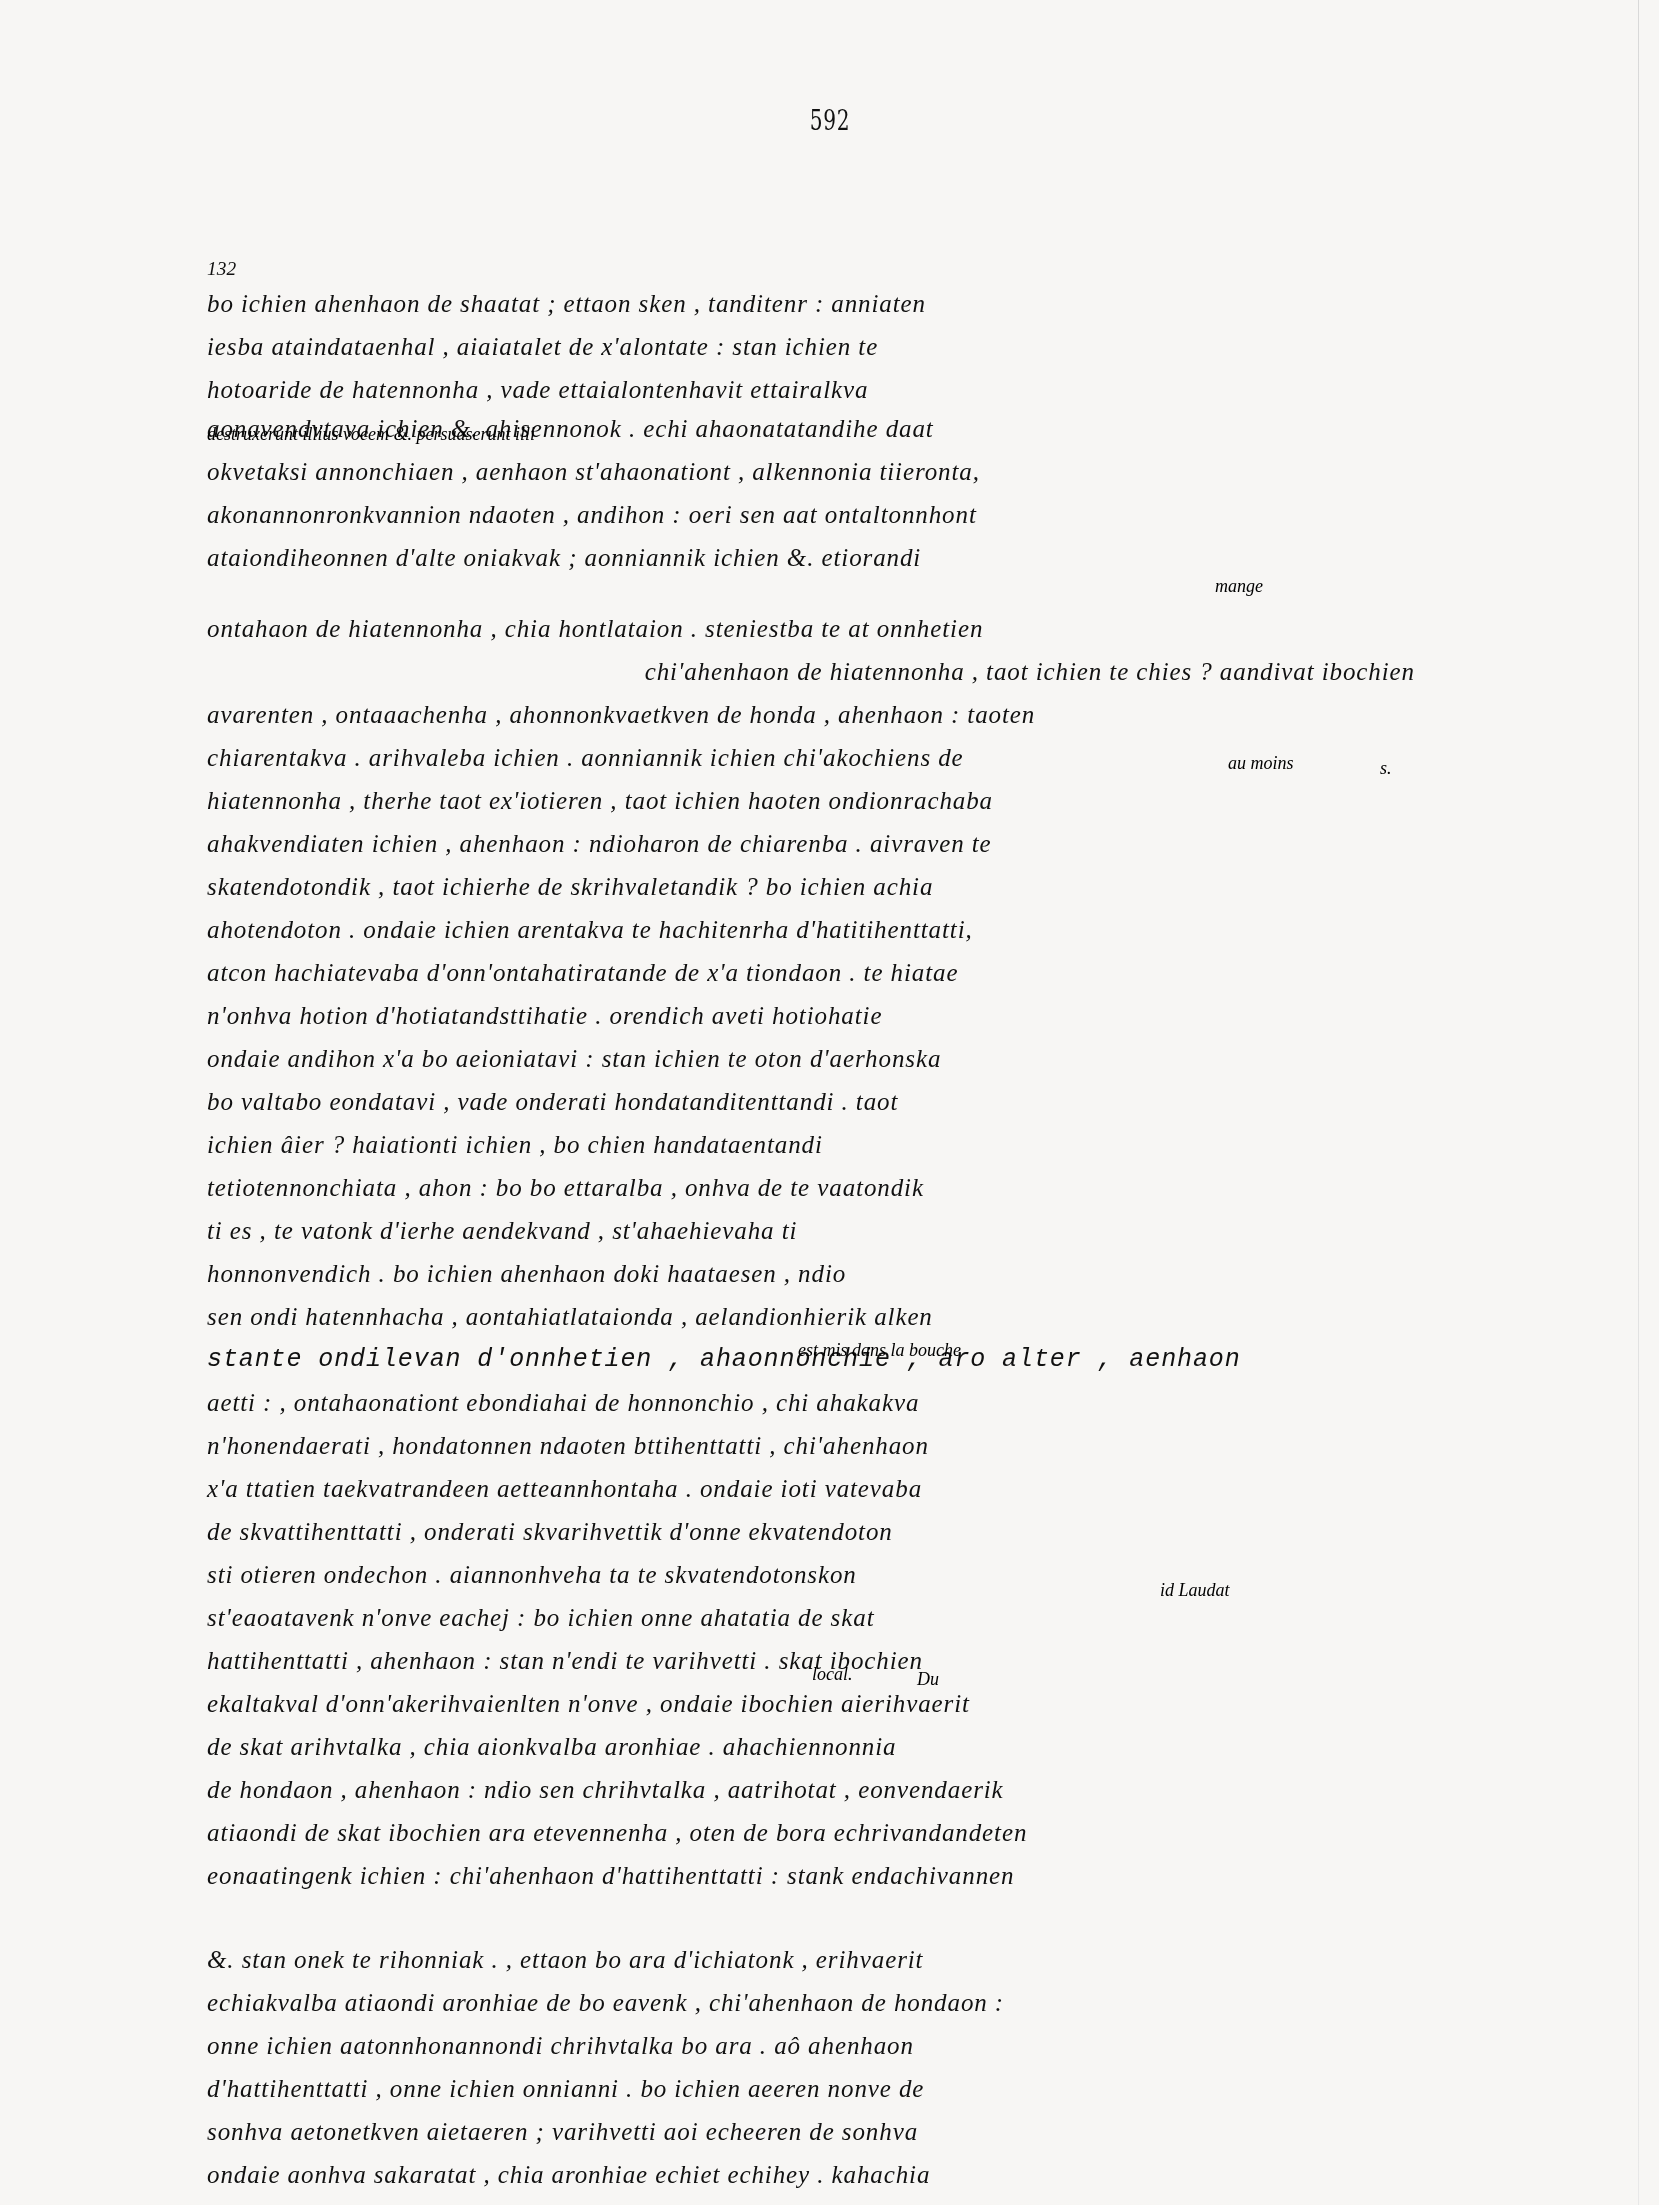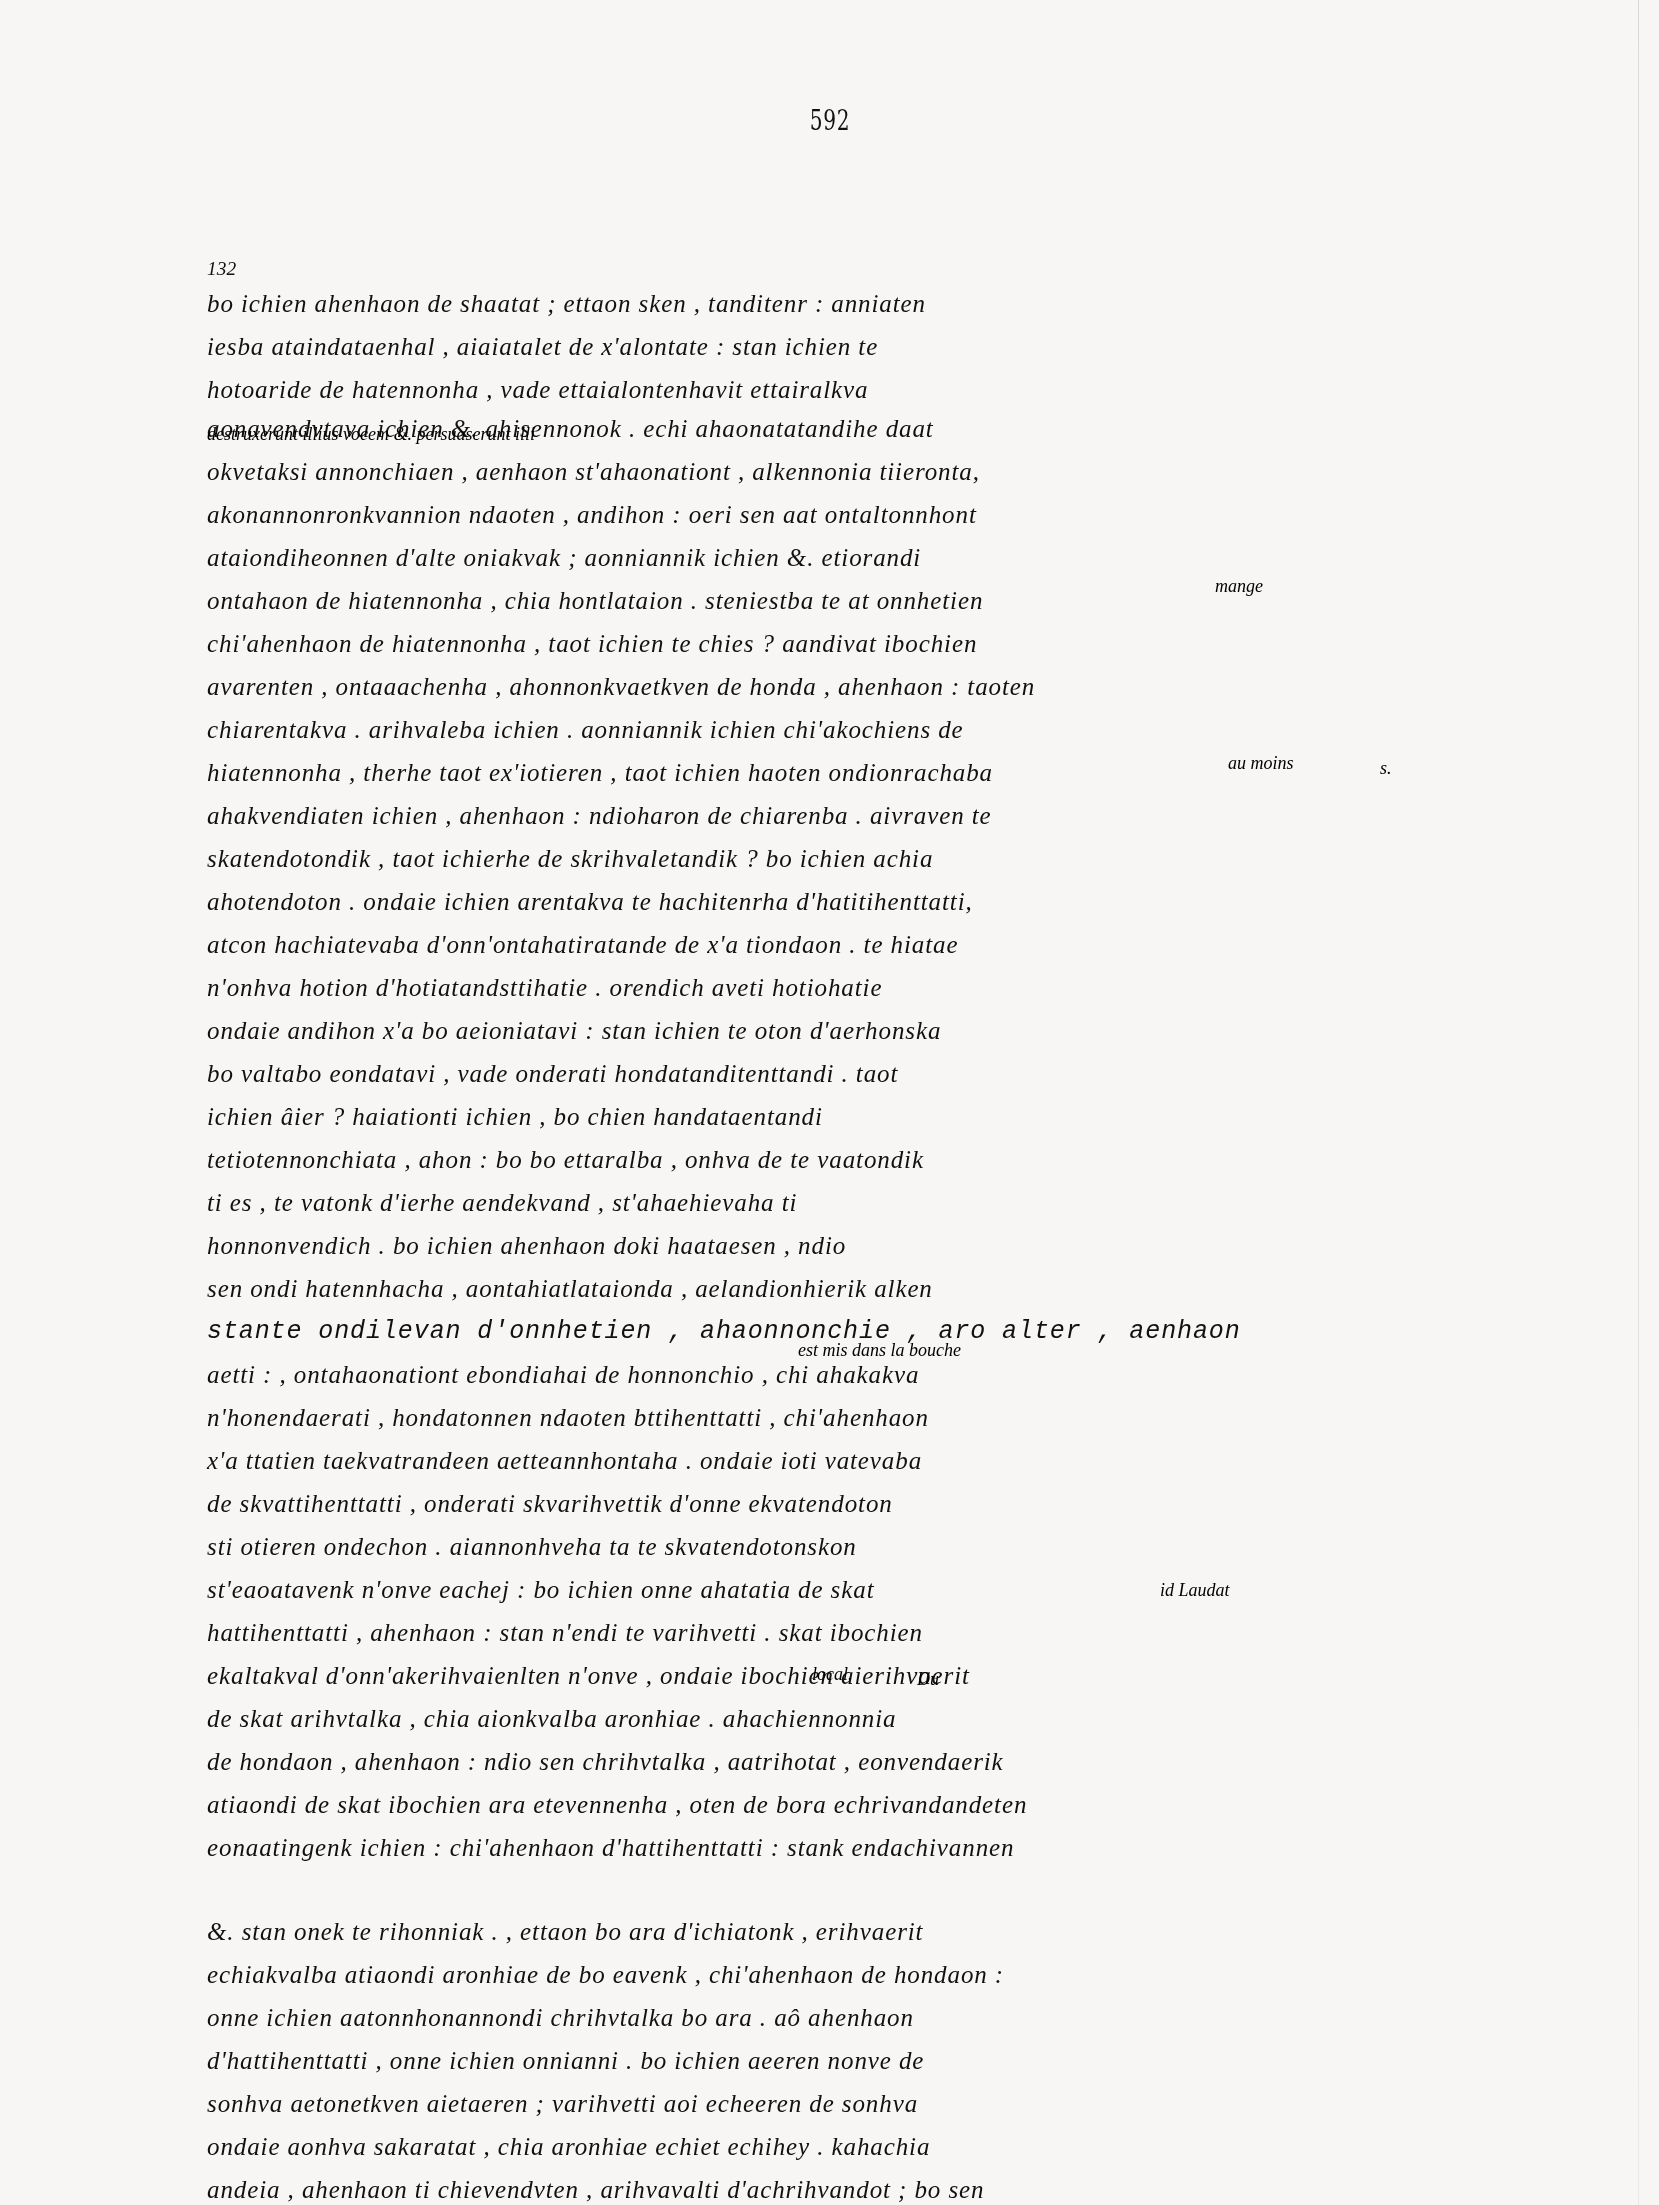--- a/index.html
+++ b/index.html
@@ -69,7 +69,7 @@
     <div class="line" style="transform: scaleX(1);">okvetaksi annonchiaen , aenhaon st'ahaonationt , alkennonia tiieronta,</div>
     <div class="line" style="transform: scaleX(1);">akonannonronkvannion ndaoten , andihon : oeri sen aat ontaltonnhont</div>
     <div class="line" style="transform: scaleX(1);">ataiondiheonnen d'alte oniakvak ; aonniannik ichien &amp;. etiorandi</div>
-    <div class="line" style="transform: scaleX(1);">ontahaon de hiatennonha , chia hontlataion . steniestba te at onnhetien</div>
+    <div class="line" style="transform: scaleX(1); margin-top: 28px;">ontahaon de hiatennonha , chia hontlataion . steniestba te at onnhetien</div>
     <div class="line" style="transform: scaleX(1);">chi'ahenhaon de hiatennonha , taot ichien te chies ? aandivat ibochien</div>
     <div class="line" style="transform: scaleX(1);">avarenten , ontaaachenha , ahonnonkvaetkven de honda , ahenhaon : taoten</div>
     <div class="line" style="transform: scaleX(1);">chiarentakva . arihvaleba ichien . aonniannik ichien chi'akochiens de</div>

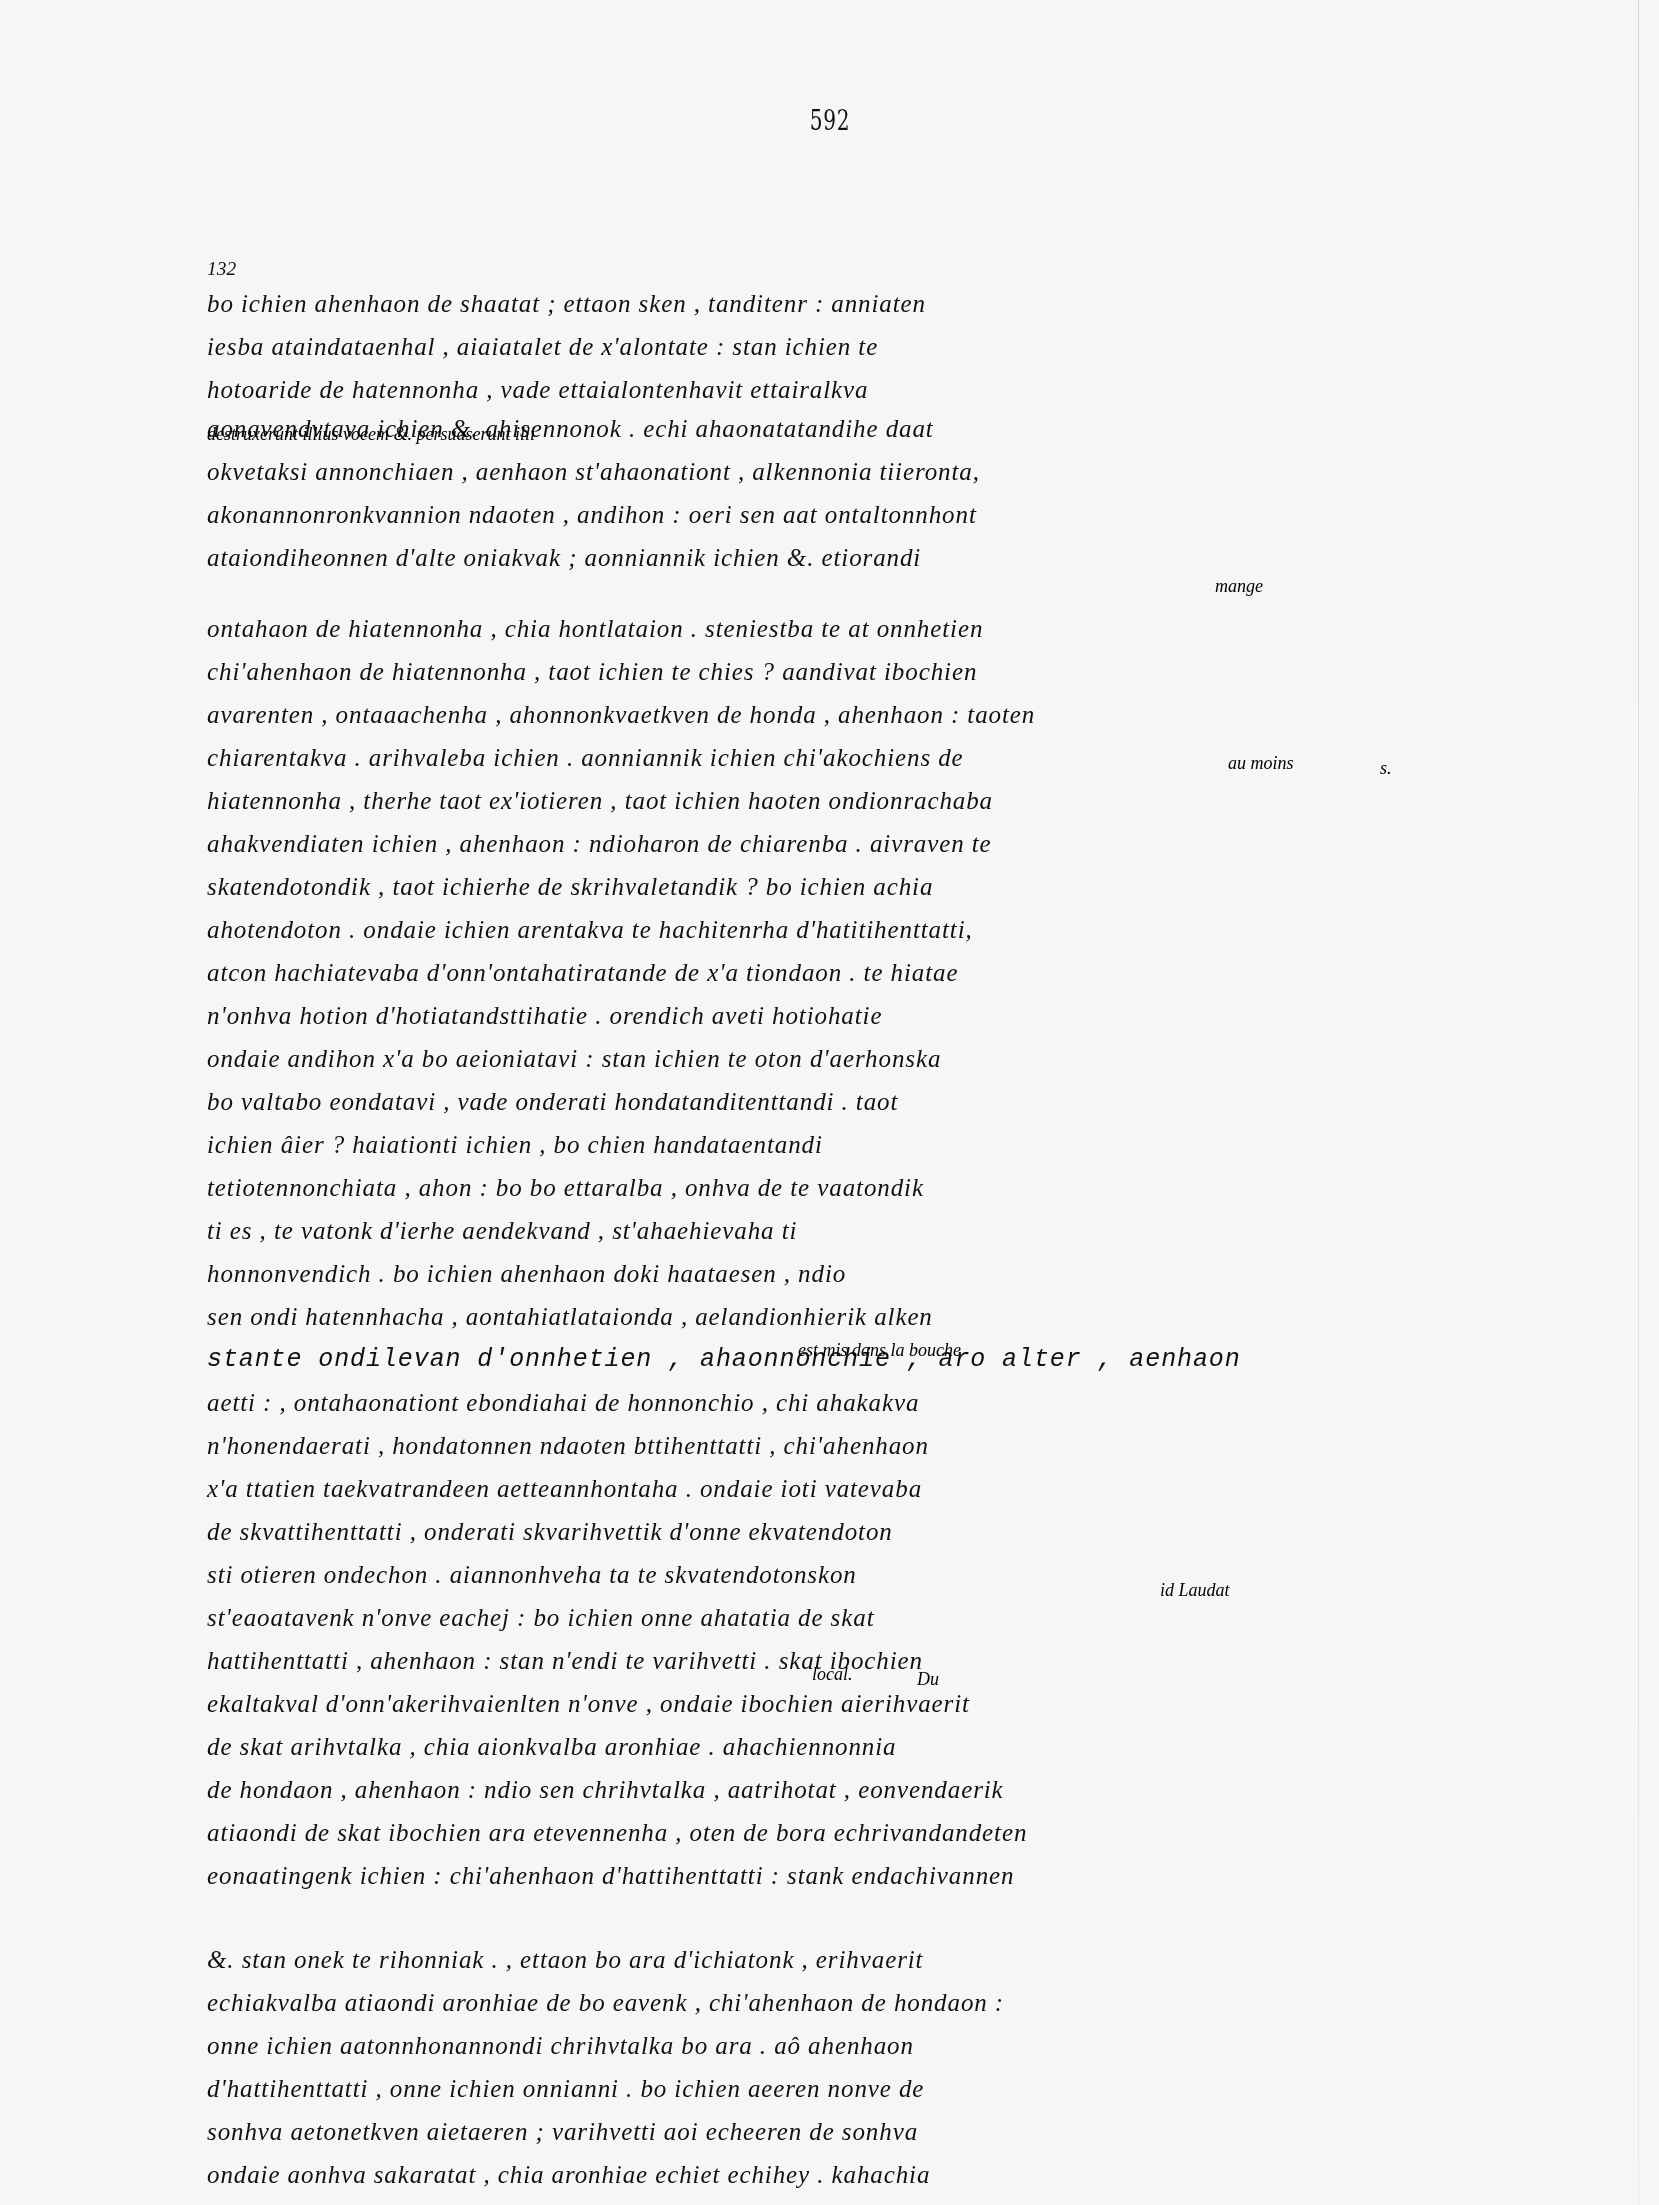--- a/index.html
+++ b/index.html
@@ -70,7 +70,7 @@
     <div class="line" style="transform: scaleX(1);">akonannonronkvannion ndaoten , andihon : oeri sen aat ontaltonnhont</div>
     <div class="line" style="transform: scaleX(1);">ataiondiheonnen d'alte oniakvak ; aonniannik ichien &amp;. etiorandi</div>
     <div class="line" style="transform: scaleX(1); margin-top: 28px;">ontahaon de hiatennonha , chia hontlataion . steniestba te at onnhetien</div>
-    <div class="line" style="transform: scaleX(1);">chi'ahenhaon de hiatennonha , taot ichien te chies ? aandivat ibochien</div>
+    <div class="line" style="transform: scaleX(1); text-align: right;">chi'ahenhaon de hiatennonha , taot ichien te chies ? aandivat ibochien</div>
     <div class="line" style="transform: scaleX(1);">avarenten , ontaaachenha , ahonnonkvaetkven de honda , ahenhaon : taoten</div>
     <div class="line" style="transform: scaleX(1);">chiarentakva . arihvaleba ichien . aonniannik ichien chi'akochiens de</div>
     <div class="line" style="transform: scaleX(1);">hiatennonha , therhe taot ex'iotieren , taot ichien haoten ondionrachaba</div>

